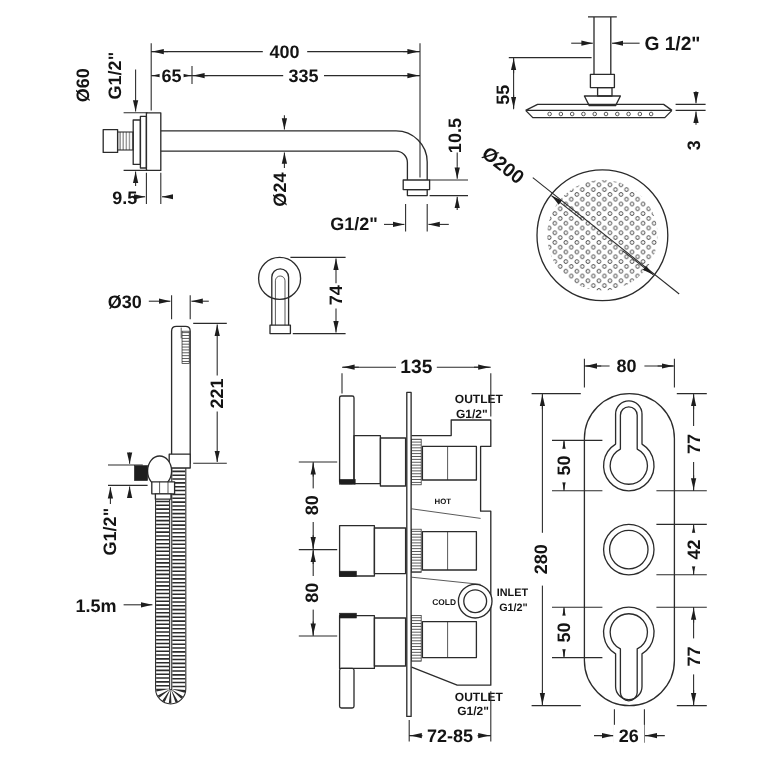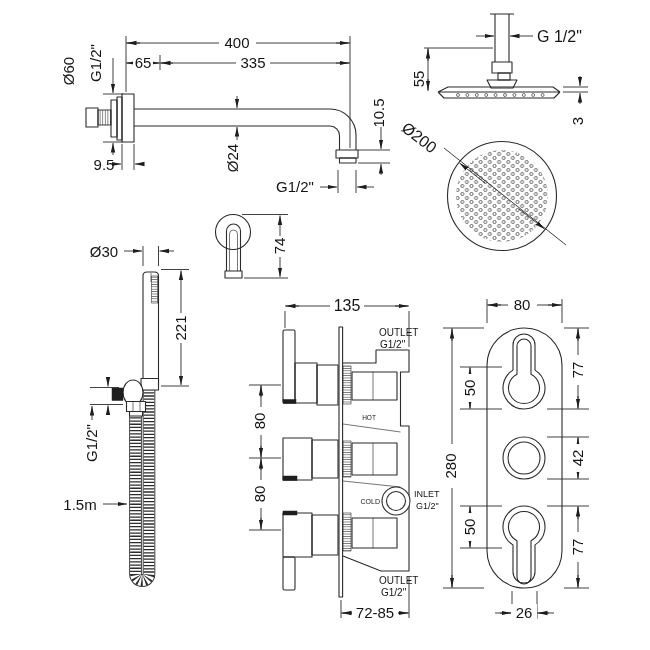--- a/index.html
+++ b/index.html
@@ -3,7 +3,7 @@
 <meta charset="utf-8">
 <style>
   html,body{margin:0;padding:0;background:#fff;}
-  .stage{width:650px;height:650px;position:relative;background:#fff;font-family:"Liberation Sans",sans-serif;}
+  .stage{width:650px;height:650px;position:relative;background:#fff;font-family:"Liberation Sans",sans-serif;font-weight:bold;}
   svg{display:block;}
   .ln{stroke:#2b2b2b;stroke-width:1.1;fill:none;stroke-linejoin:round;}
   .lf{stroke:#2b2b2b;stroke-width:1.1;fill:#fff;stroke-linejoin:round;}

